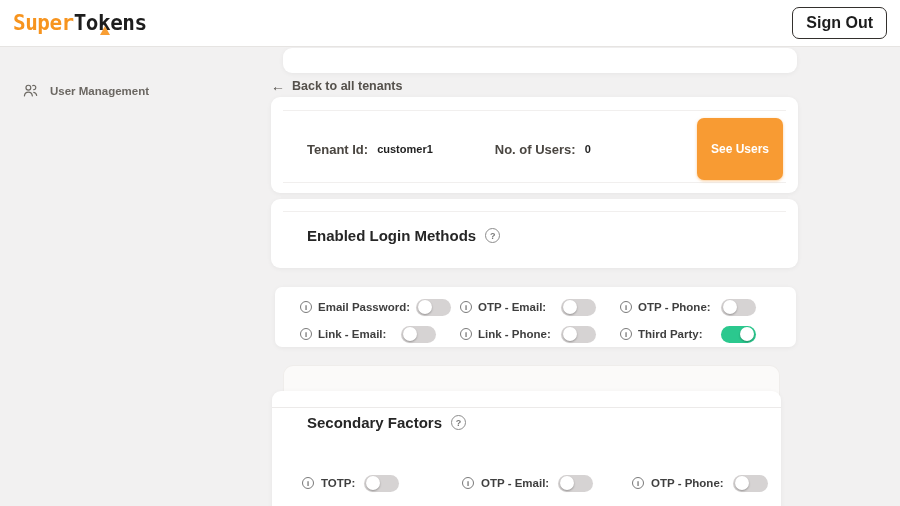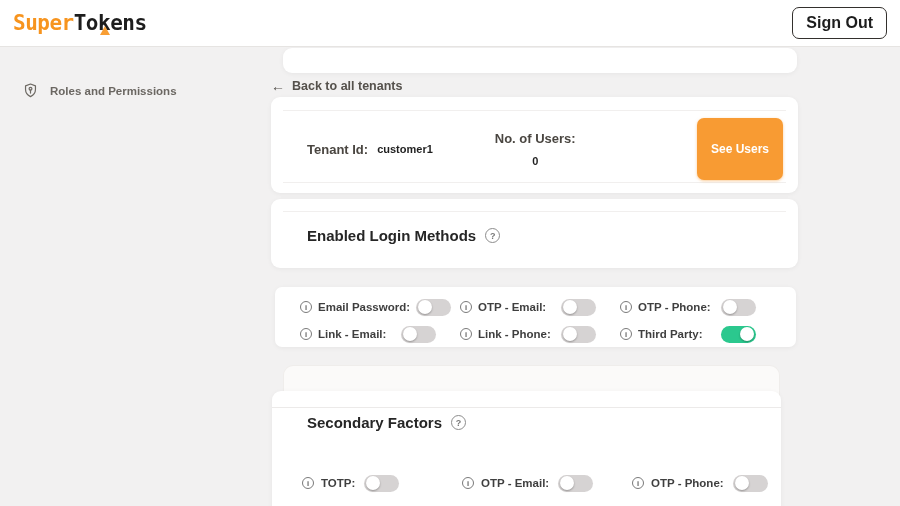--- a/index.html
+++ b/index.html
@@ -132,6 +132,17 @@
     <div class="nav-item">
       <span>
         <svg width="17" height="17" viewBox="0 0 24 24" fill="none" stroke="#6d6963" stroke-width="1.7" stroke-linecap="round" stroke-linejoin="round">
+          <circle cx="9" cy="8" r="3.4"></circle>
+          <path d="M3.4 19.5c.5-3.2 2.6-5.2 5.6-5.2s5.1 2 5.6 5.2"></path>
+          <path d="M15 5.2a3 3 0 1 1 1.6 5.6"></path>
+          <path d="M16.6 14.6c2.3.4 3.7 1.9 4.1 4.4"></path>
+        </svg>
+      </span>
+      <span>User Management</span>
+    </div>
+    <div class="nav-item">
+      <span>
+        <svg width="17" height="17" viewBox="0 0 24 24" fill="none" stroke="#6d6963" stroke-width="1.7" stroke-linecap="round" stroke-linejoin="round">
           <path d="M12 2.8l7 2.6v5.1c0 4.6-3 8.1-7 10.1-4-2-7-5.5-7-10.1V5.4l7-2.6z"></path>
           <circle cx="12" cy="9.6" r="2"></circle>
           <path d="M12 11.6v4"></path>

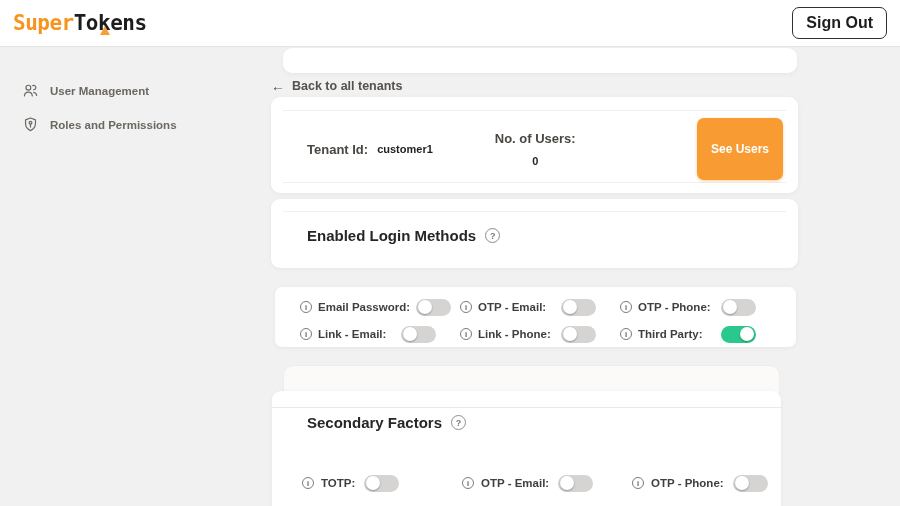--- a/index.html
+++ b/index.html
@@ -140,16 +140,6 @@
       </span>
       <span>User Management</span>
     </div>
-    <div class="nav-item">
-      <span>
-        <svg width="17" height="17" viewBox="0 0 24 24" fill="none" stroke="#6d6963" stroke-width="1.7" stroke-linecap="round" stroke-linejoin="round">
-          <path d="M12 2.8l7 2.6v5.1c0 4.6-3 8.1-7 10.1-4-2-7-5.5-7-10.1V5.4l7-2.6z"></path>
-          <circle cx="12" cy="9.6" r="2"></circle>
-          <path d="M12 11.6v4"></path>
-        </svg>
-      </span>
-      <span>Roles and Permissions</span>
-    </div>
   </div>
 
   <div class="main">

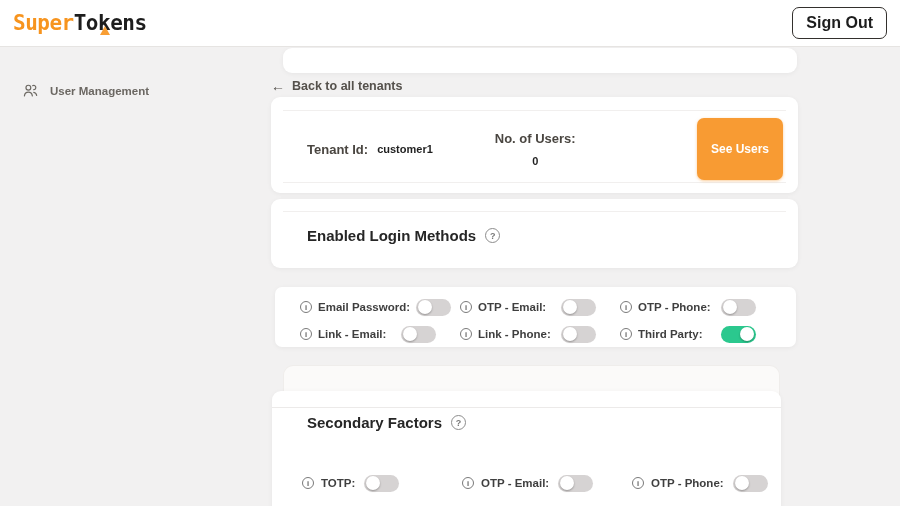--- a/index.html
+++ b/index.html
@@ -60,7 +60,7 @@
   .kv { display: flex; align-items: center; gap: 9px; }
   .kv .k { font-size: 13px; font-weight: 600; color: #4a4641; }
   .kv .v { font-size: 11px; font-weight: 700; color: #1f1f1f; }
-  .kv + .kv { margin-left: 62px; flex-direction: column; }
+  .kv + .kv { margin-left: 62px; }
   .see-users-btn {
     margin-left: auto; background: #f89b33; color: #ffffff; border: none;
     border-radius: 7px; padding: 24px 14px; font-size: 12px; font-weight: 700;

